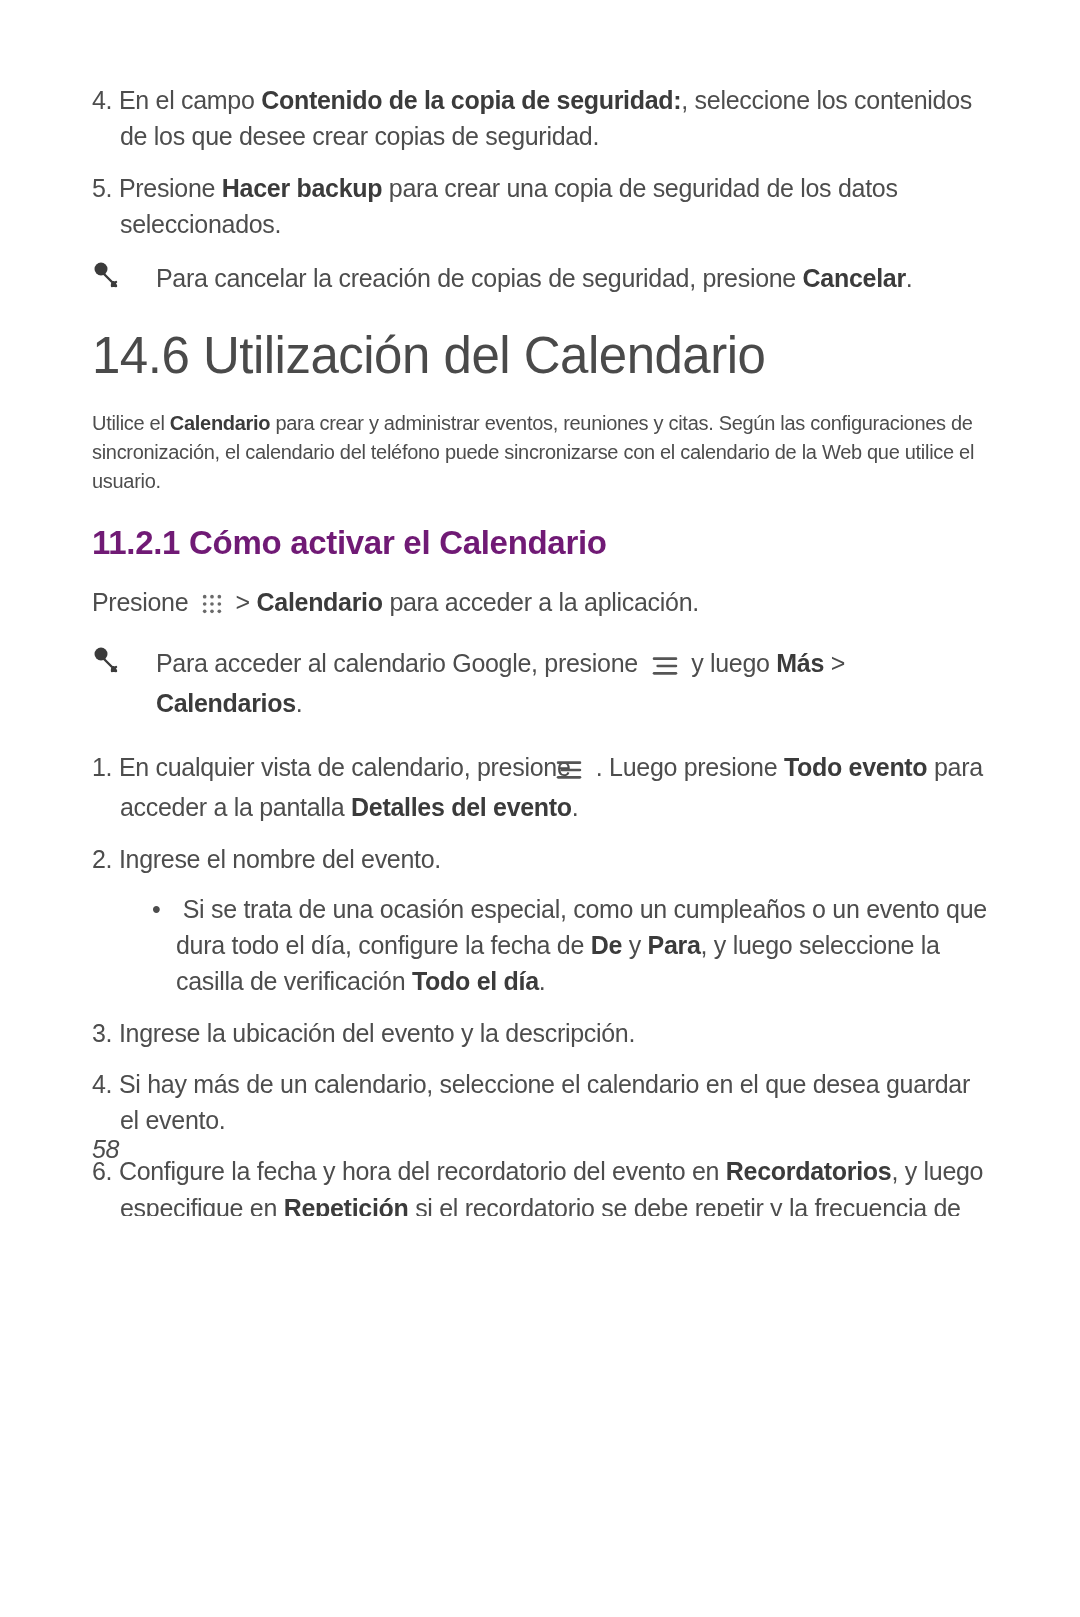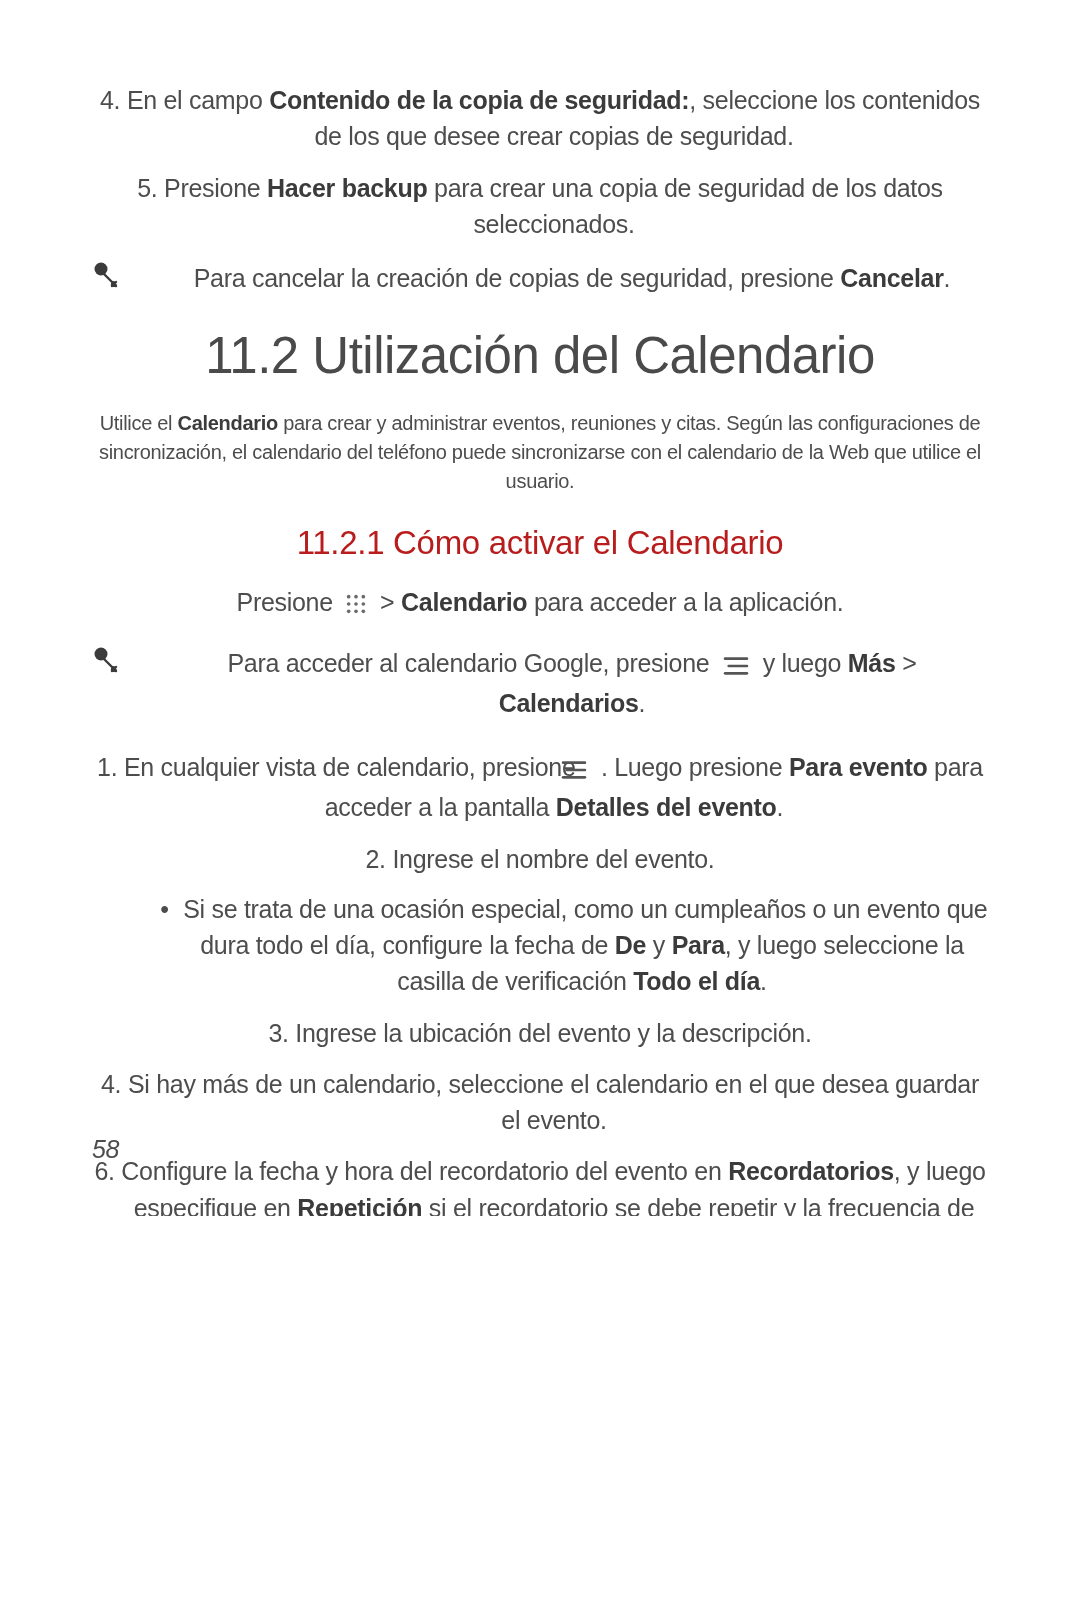--- a/index.html
+++ b/index.html
@@ -17,7 +17,6 @@
     font-family: Arial, Helvetica, sans-serif;
     letter-spacing: -0.3px;
     position: relative;
-    text-align: center;
   }
   ol.top-list {
     list-style: none;

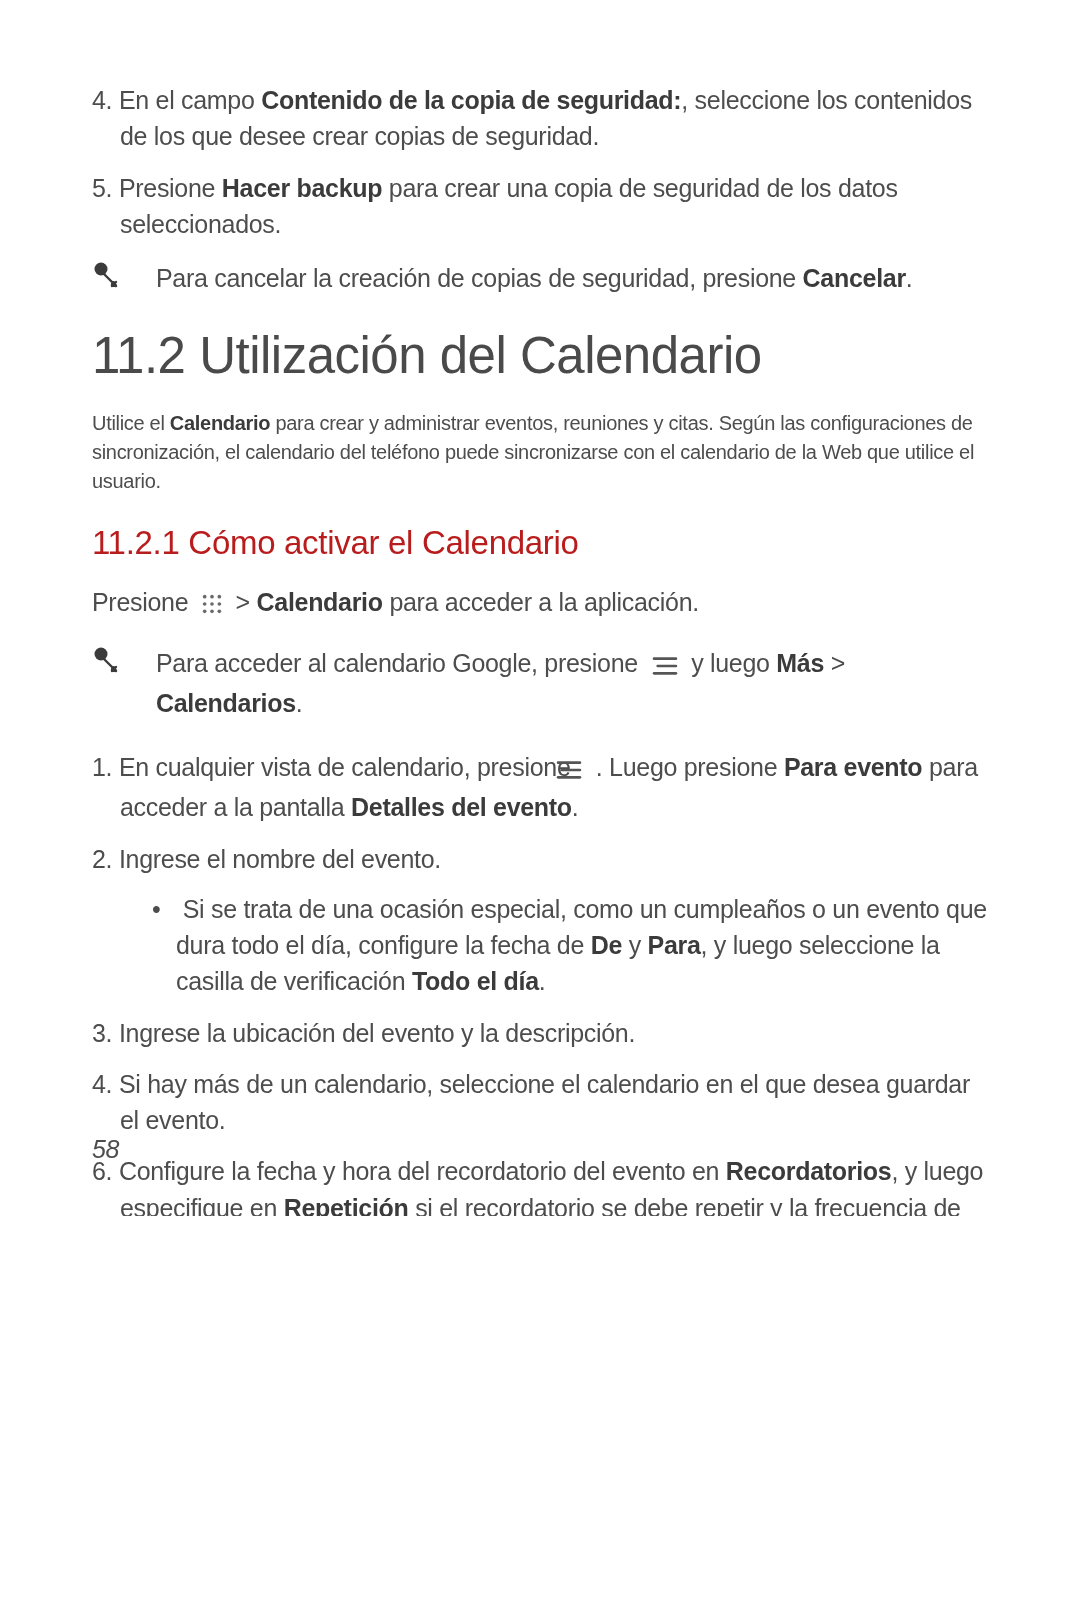--- a/index.html
+++ b/index.html
@@ -146,7 +146,7 @@
     </div>
   </div>
 
-  <h1 class="section-title">11.2  Utilización del Calendario</h1>
+  <h1 class="section-title">14.6  Utilización del Calendario</h1>
 
   <p class="body">
     <span>Utilice el </span><b>Calendario</b><span> para crear y administrar eventos, reuniones y citas. Según las configuraciones de sincronización, el calendario del teléfono puede sincronizarse con el calendario de la Web que utilice el usuario.</span>

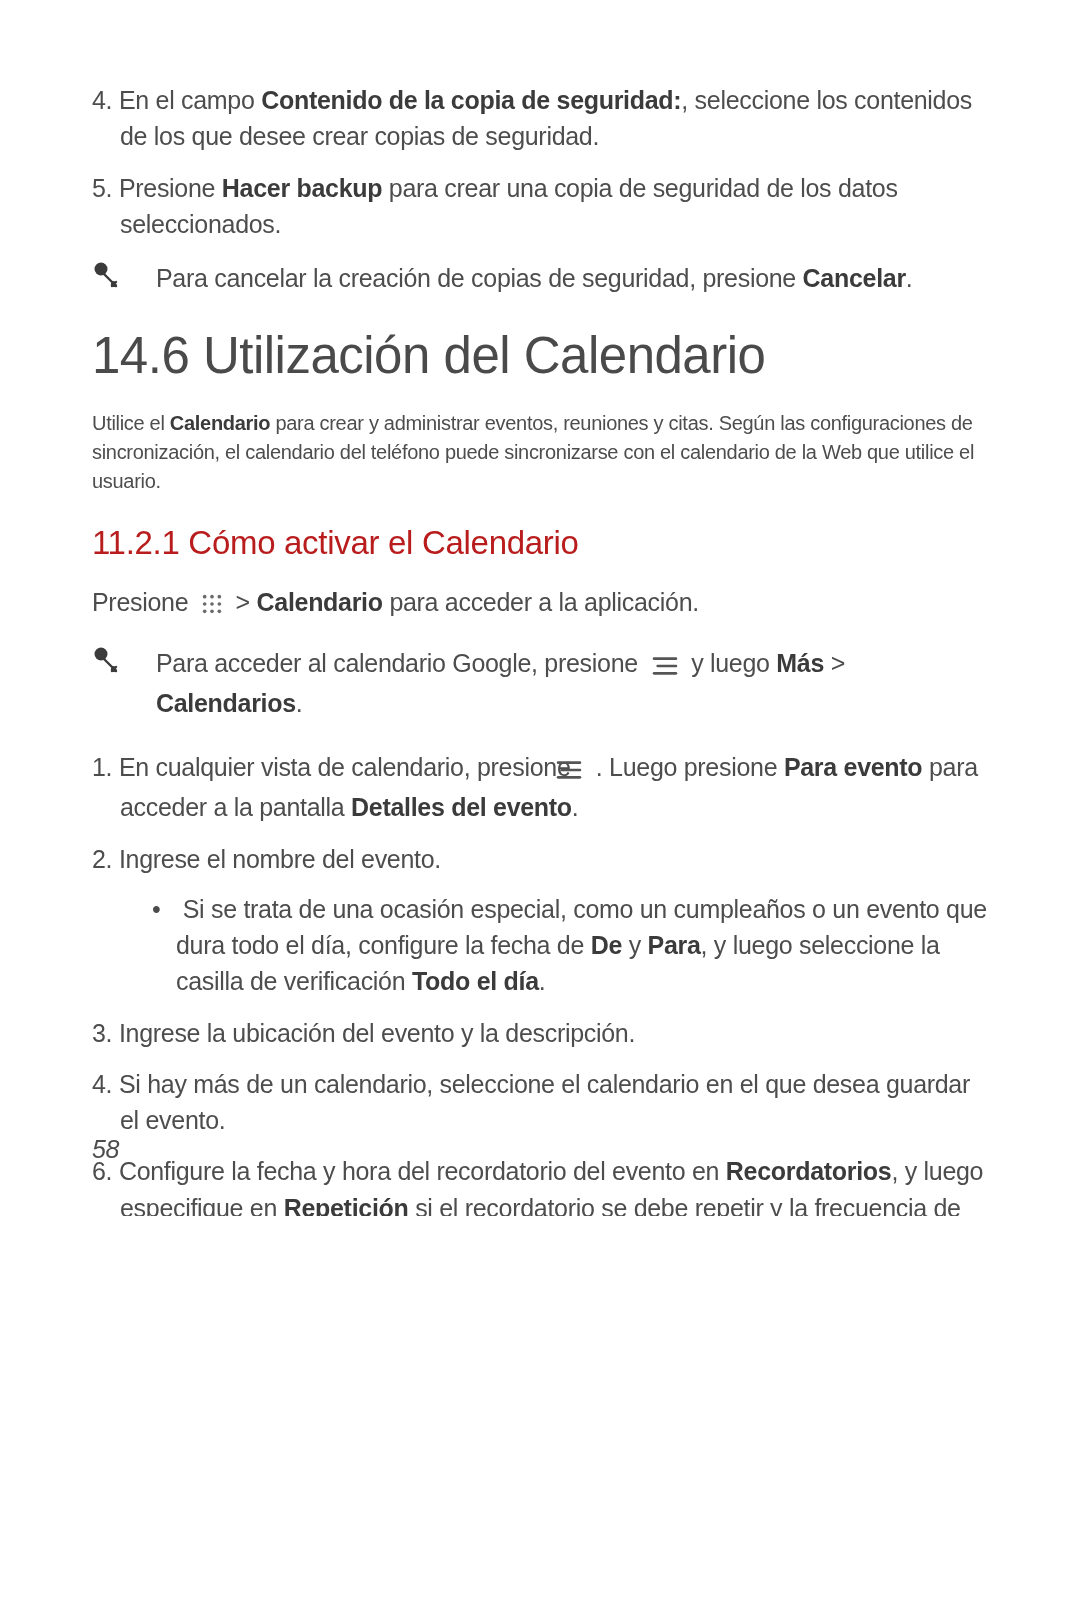--- a/index.html
+++ b/index.html
@@ -61,8 +61,8 @@
     margin: 0 0 28px 0;
   }
   h2.subsection {
-    font-weight: 400;
-    color: #b91c1c;
+    font-weight: 700;
+    color: #701a75;
     font-size: 33px;
     margin: 18px 0 22px 0;
     letter-spacing: -0.3px;

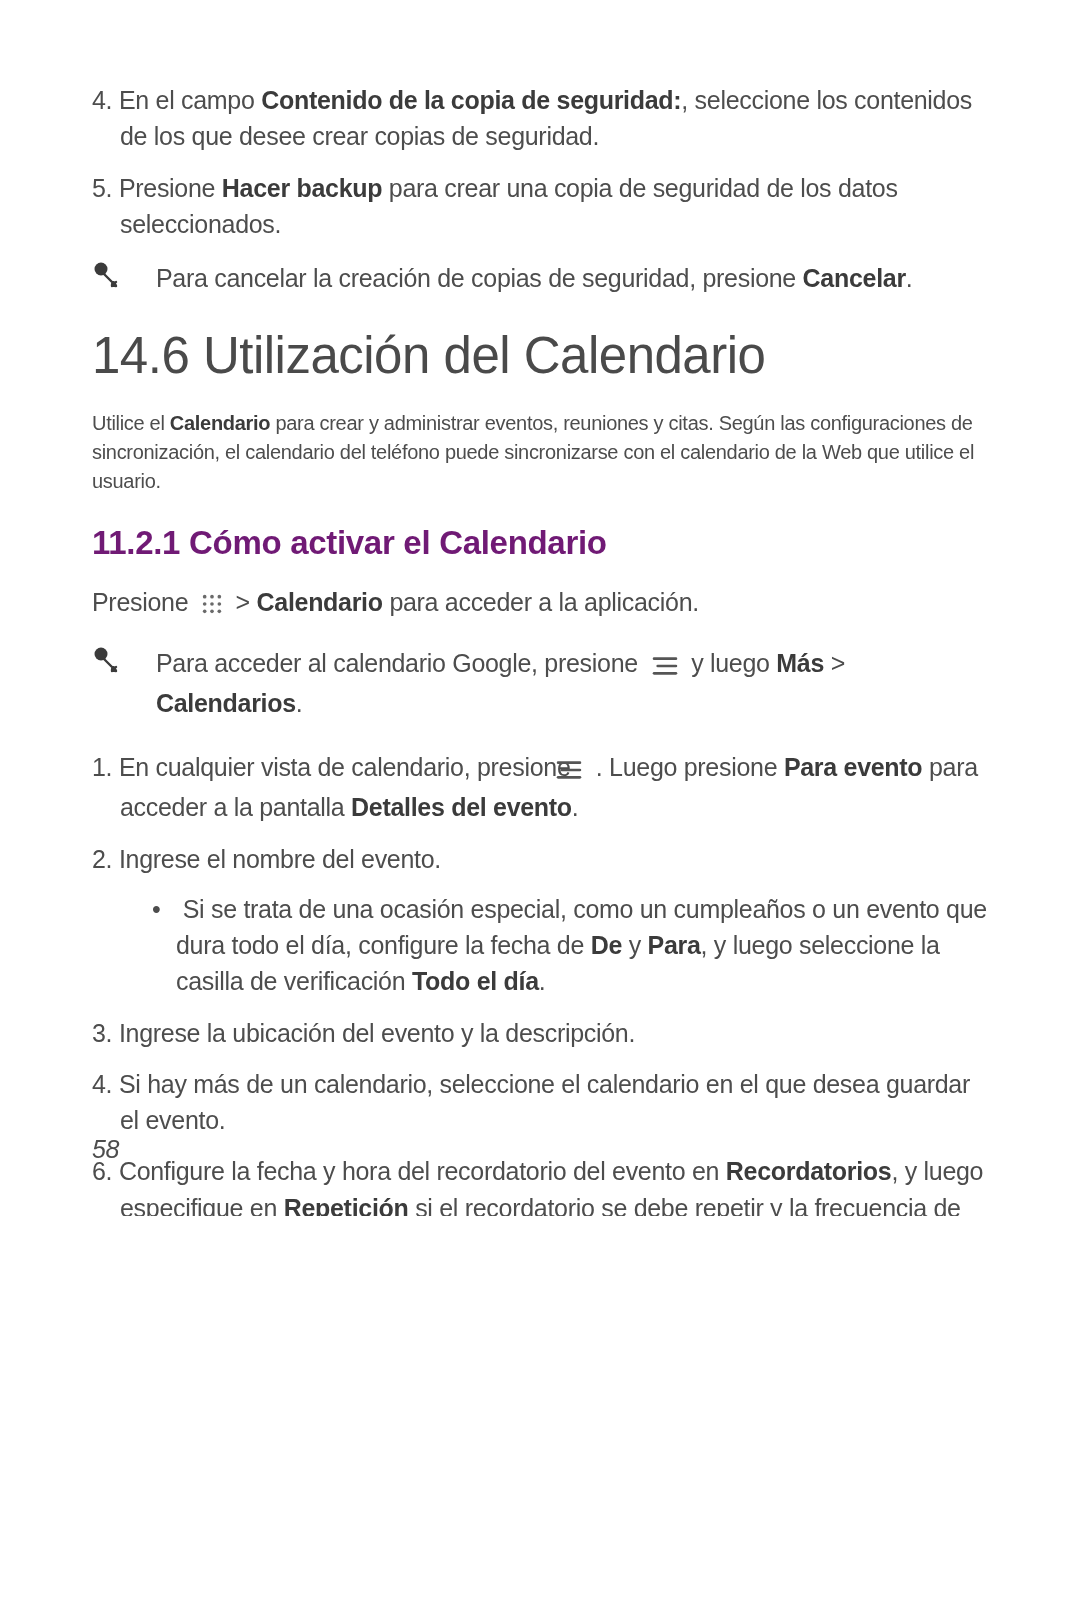--- a/index.html
+++ b/index.html
@@ -210,7 +210,7 @@
           </g>
         </svg>
       </span>
-      <span>. Luego presione </span><b>Para evento</b><span> para acceder a la pantalla </span><b>Detalles del evento</b><span>.</span>
+      <span>. Luego presione </span><b>Todo evento</b><span> para acceder a la pantalla </span><b>Detalles del evento</b><span>.</span>
     </li>
 
     <li>

